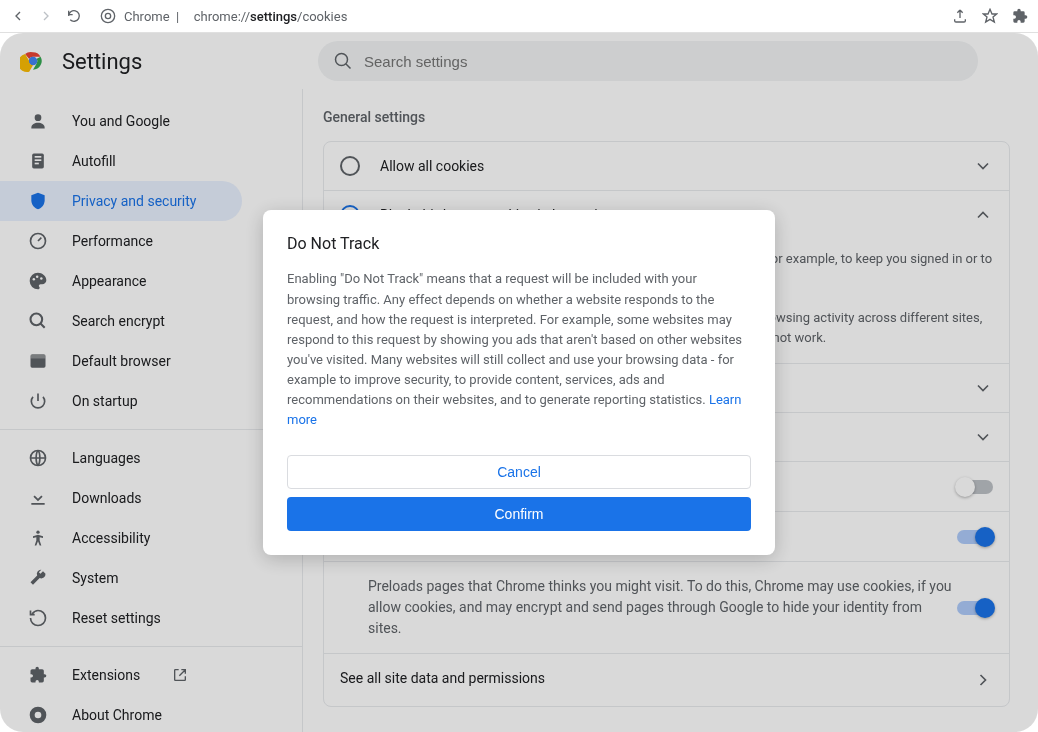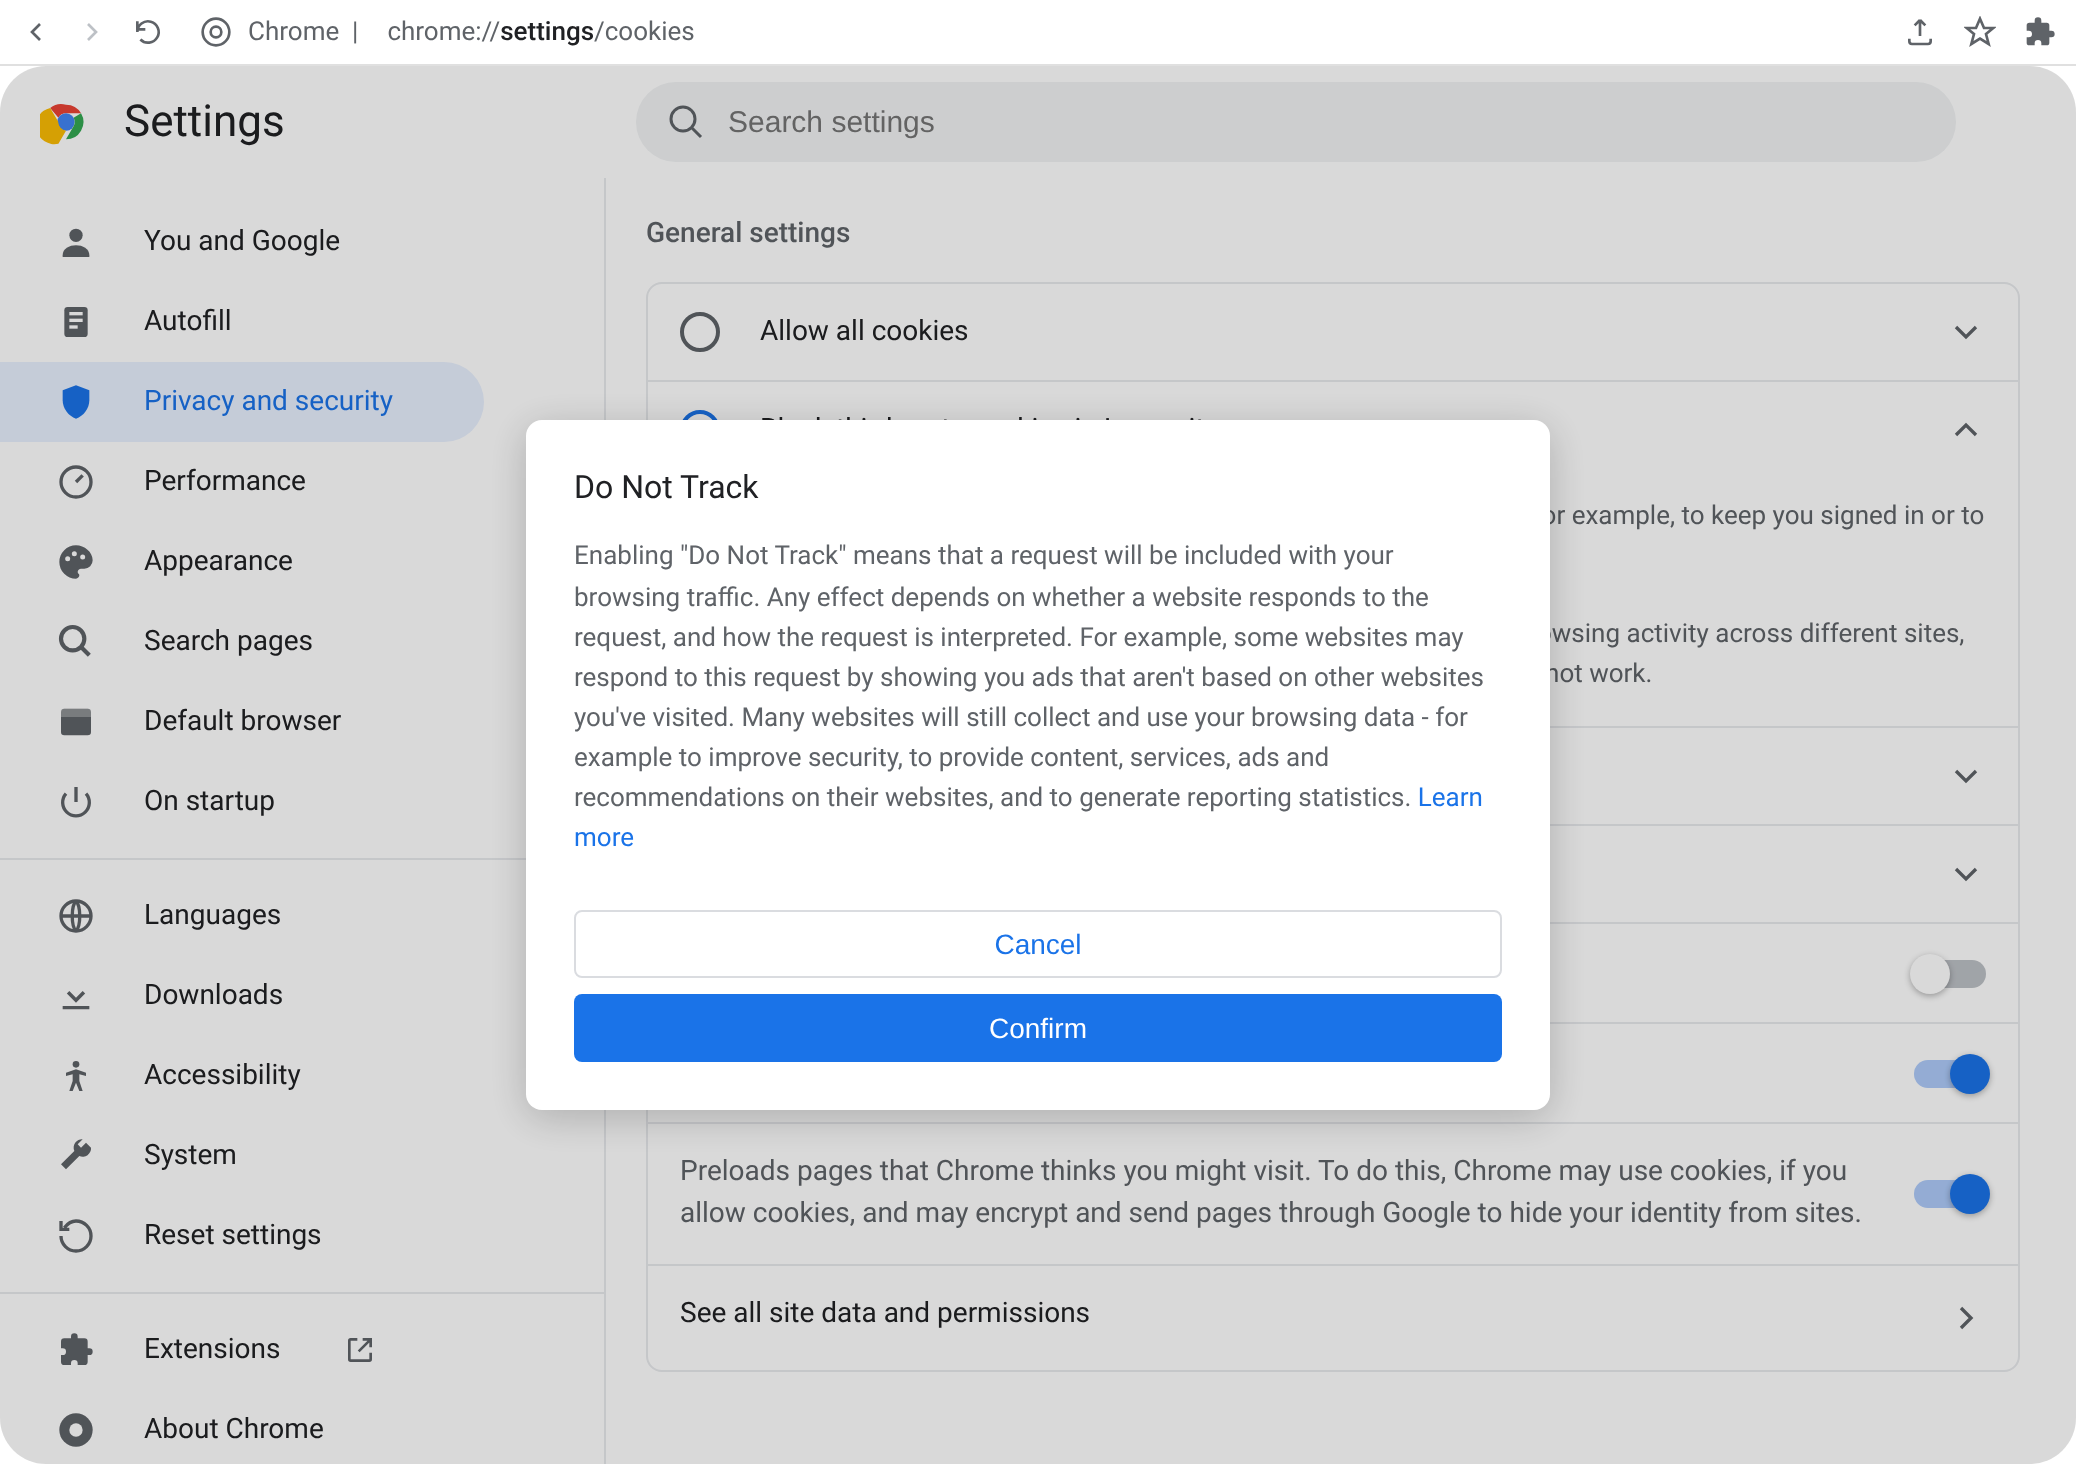--- a/index.html
+++ b/index.html
@@ -199,7 +199,7 @@
             <path d="M15 15l5 5"></path>
           </svg>
         </span>
-        <span>Search pages</span>
+        <span>Search encrypt</span>
       </div>
     <div class="nav-item">
         <span class="nav-icon">

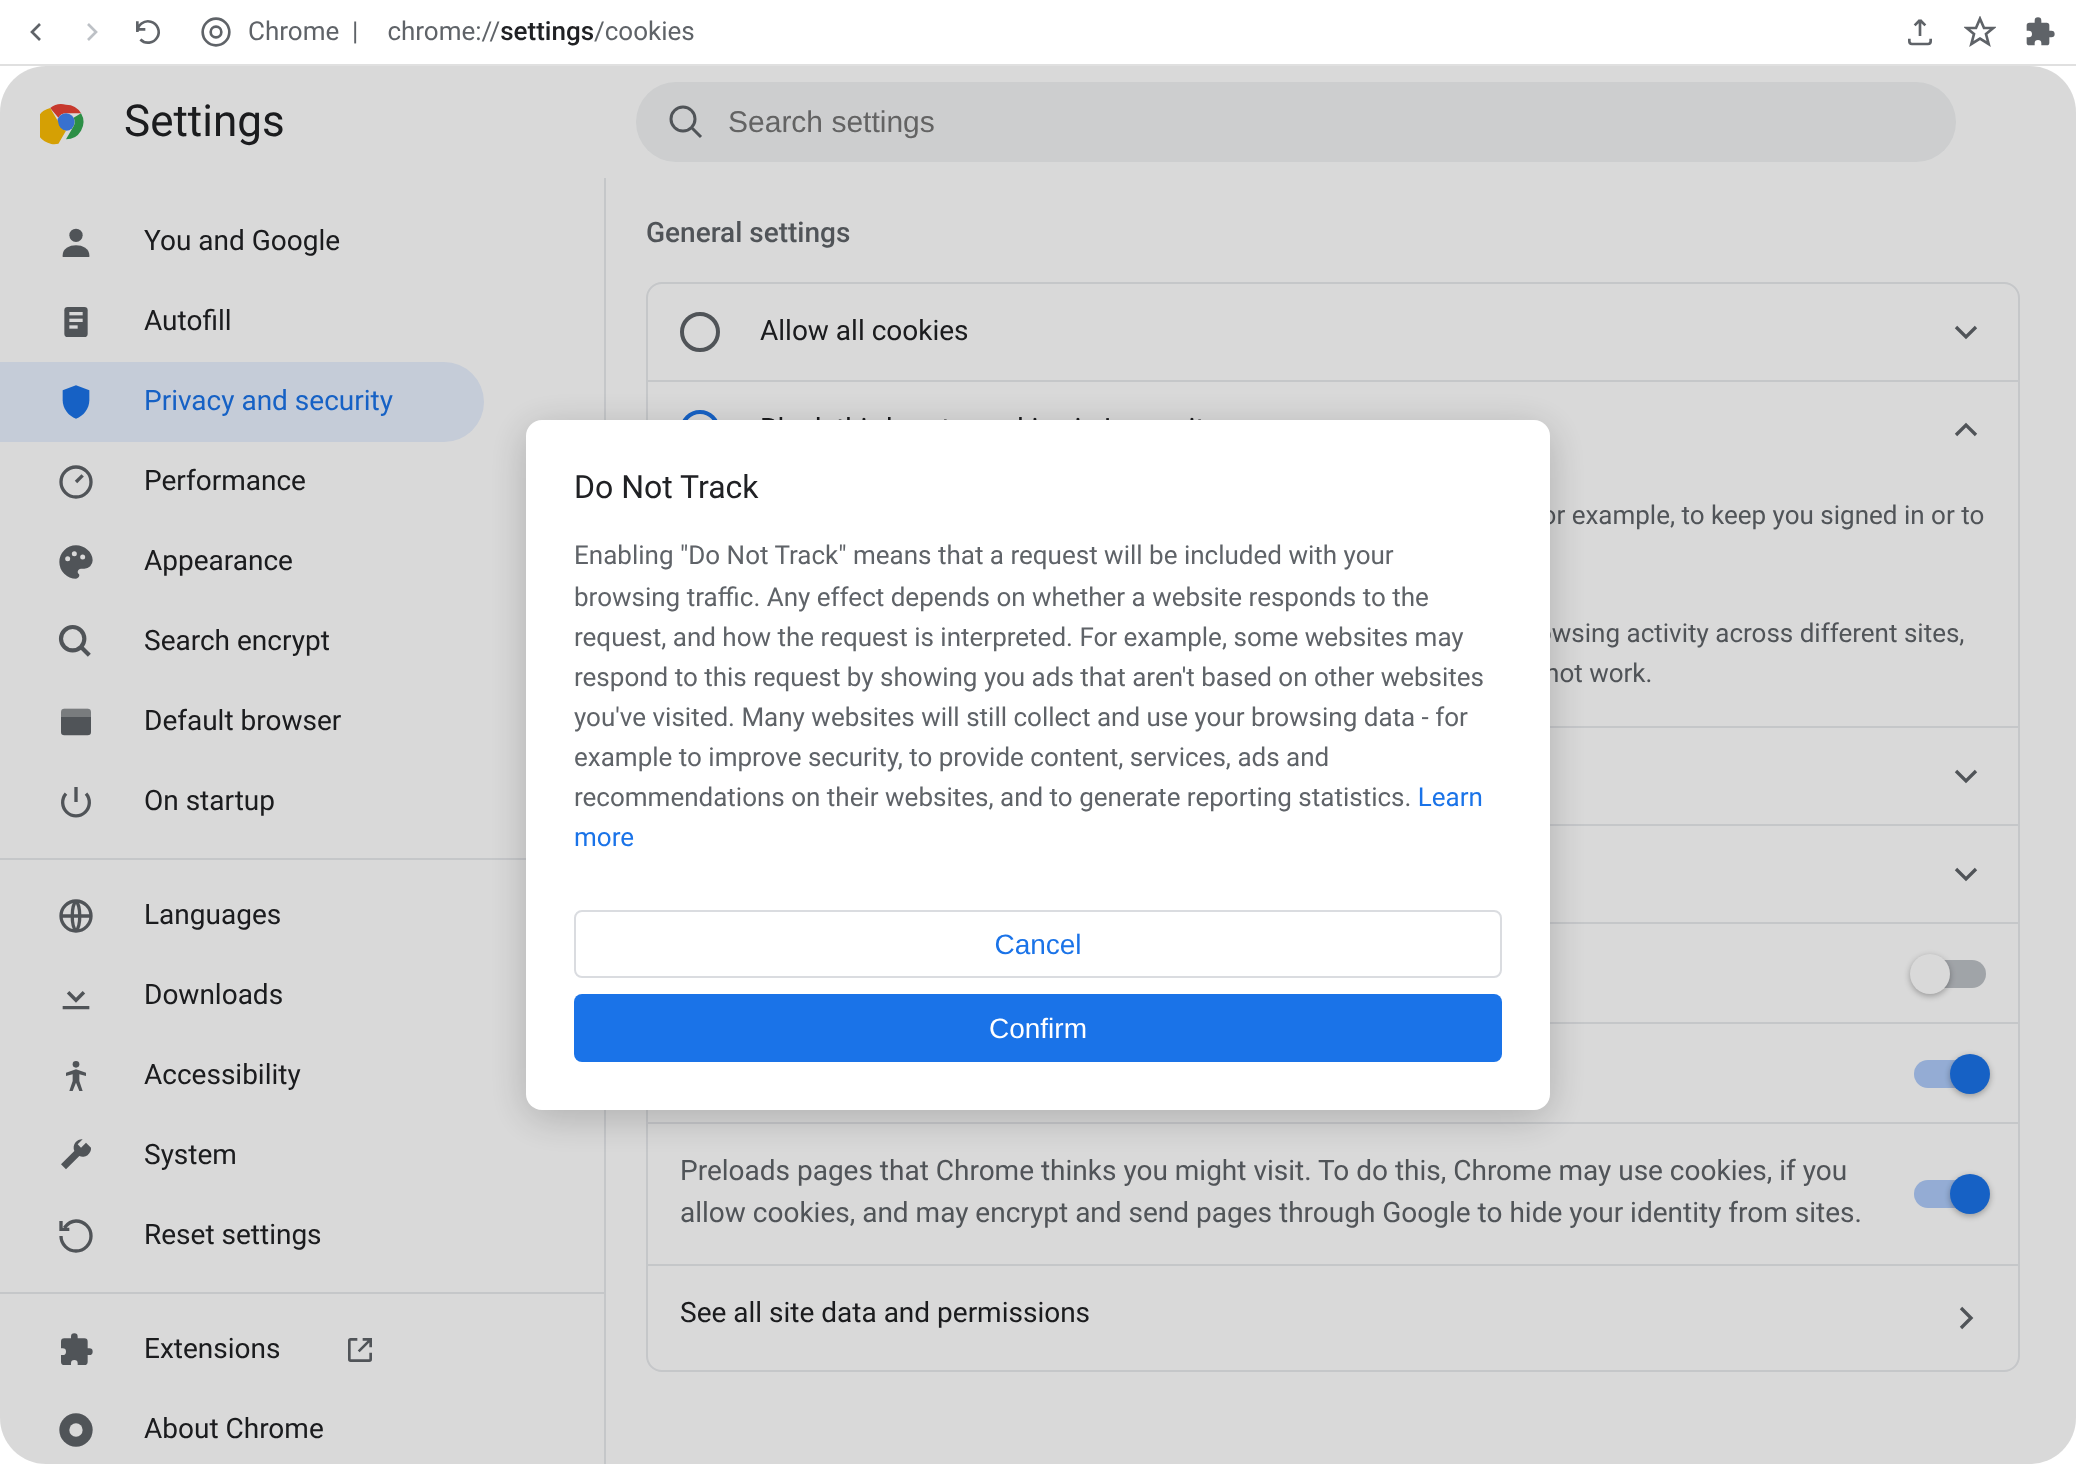--- a/index.html
+++ b/index.html
@@ -48,7 +48,7 @@
     .detail-text { flex: 1; line-height: 1.5; }
     
     .toggle-row { display: flex; align-items: center; padding: 14px 16px; border-bottom: 1px solid #e8eaed; font-size: 14px; color: #5f6368; }
-    .toggle-text { flex: 1; line-height: 1.5; }
+    .toggle-text { flex: 1; line-height: 1.5; margin-left: 28px; }
     .toggle-switch { width: 36px; height: 14px; background: #bdc1c6; border-radius: 7px; position: relative; cursor: pointer; flex-shrink: 0; }
     .toggle-switch::after { content: ''; position: absolute; width: 20px; height: 20px; background: #fff; border-radius: 50%; top: -3px; left: -2px; box-shadow: 0 1px 3px rgba(0,0,0,.3); }
     .toggle-switch.on { background: #aecbfa; }

